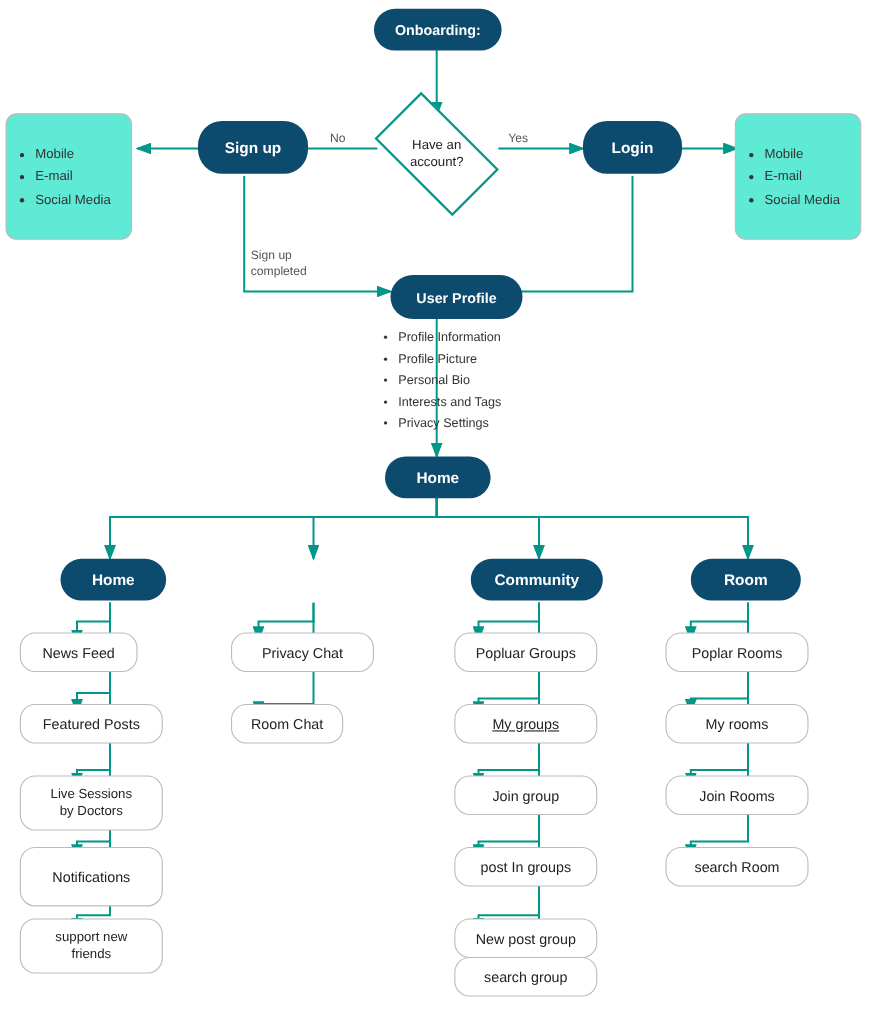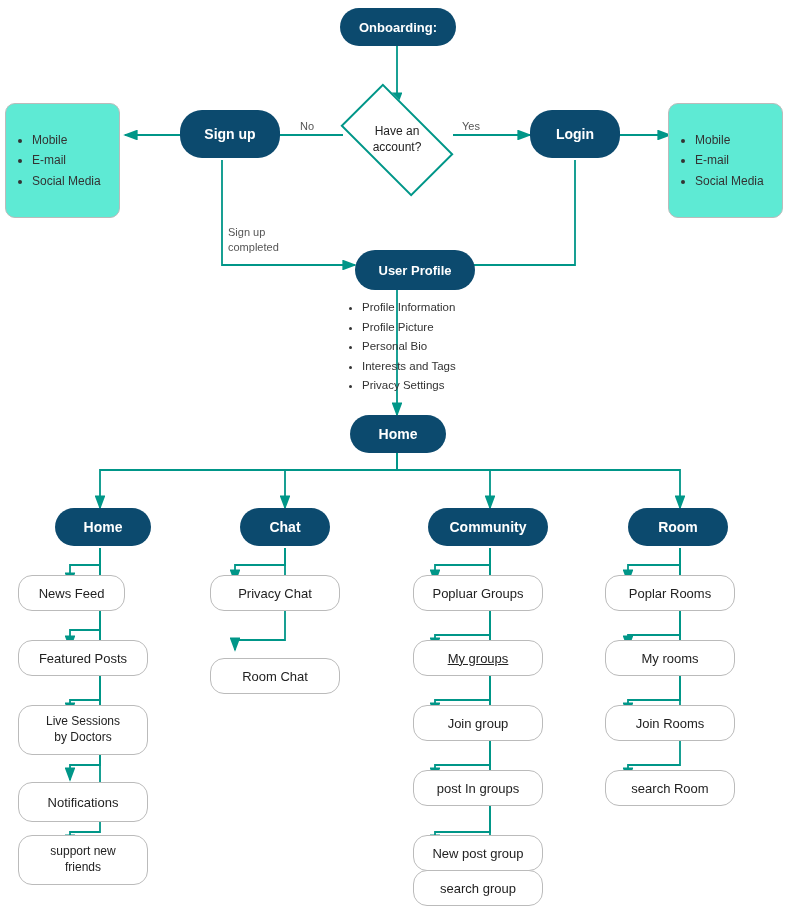--- a/index.html
+++ b/index.html
@@ -244,9 +244,6 @@
     <span>Home</span>
   </div>
 
-  <div class="node-dark" style="left:240px; top:508px; width:90px; height:38px; font-size:14px;">
-    <span>Chat</span>
-  </div>
 
   <div class="node-dark" style="left:428px; top:508px; width:120px; height:38px; font-size:14px;">
     <span>Community</span>

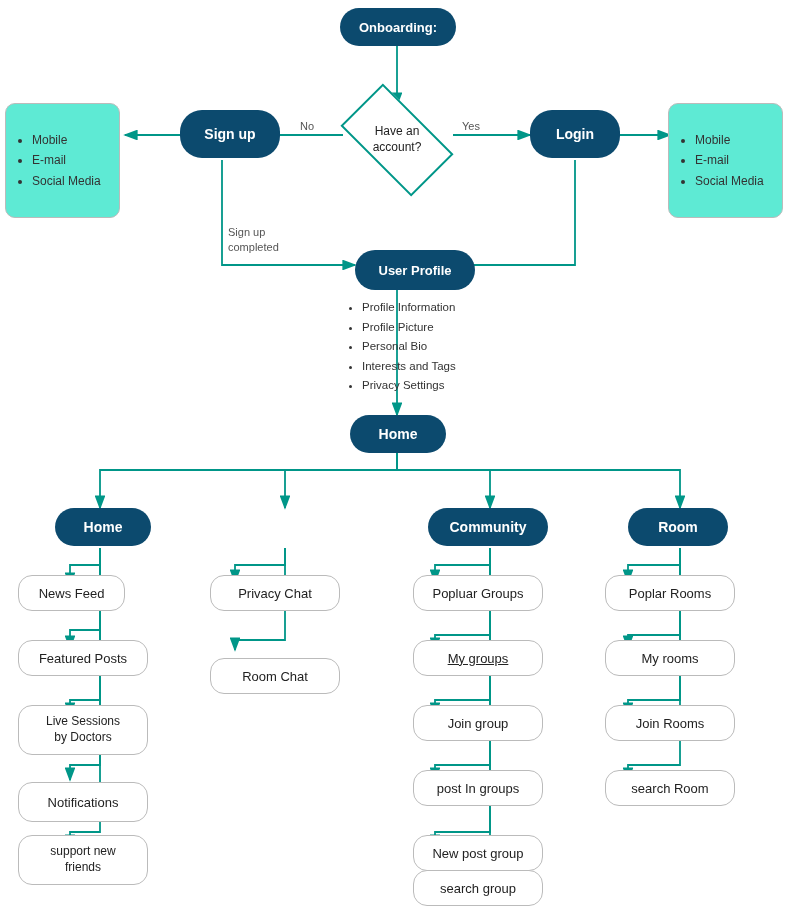--- a/index.html
+++ b/index.html
@@ -274,7 +274,7 @@
   <div class="node-light" style="left:210px; top:575px; width:130px; height:36px;">
     <span>Privacy Chat</span>
   </div>
-  <div class="node-light" style="left:210px; top:640px; width:130px; height:36px;margin-top:18px;">
+  <div class="node-light" style="left:210px; top:640px; width:102px; height:36px;">
     <span>Room Chat</span>
   </div>
 

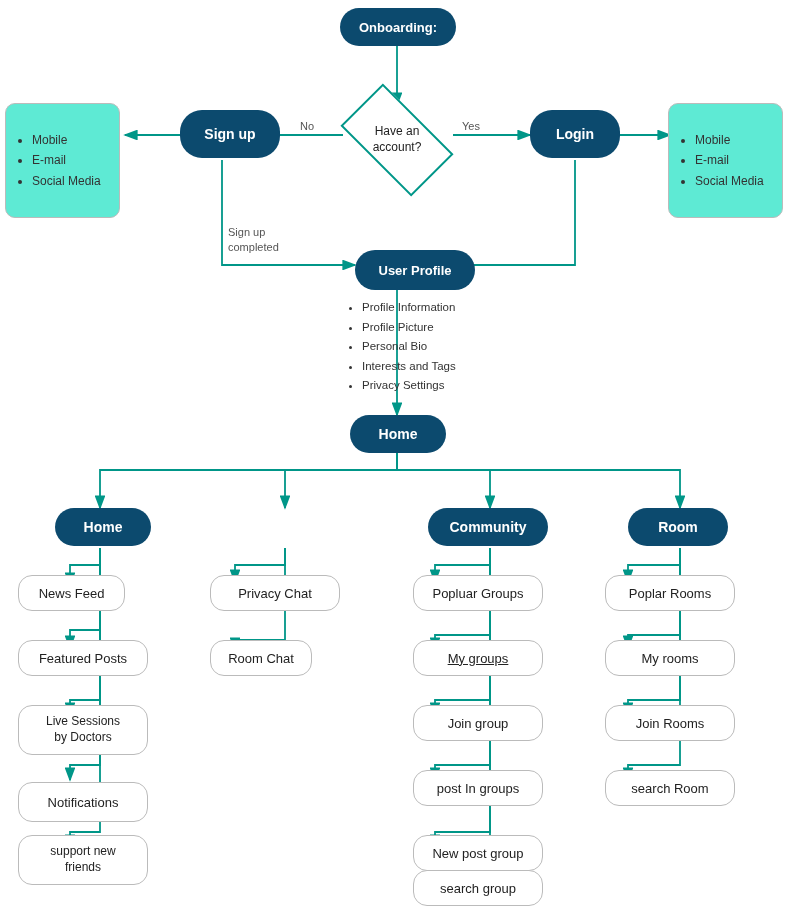--- a/index.html
+++ b/index.html
@@ -263,7 +263,7 @@
     <span style="white-space:pre-line;">Live Sessions
 by Doctors</span>
   </div>
-  <div class="node-light" style="left:18px; top:770px; width:130px; height:40px;margin-top:12px;">
+  <div class="node-light" style="left:18px; top:770px; width:130px; height:54px;">
     <span>Notifications</span>
   </div>
   <div class="node-light" style="left:18px; top:835px; width:130px; height:50px; text-align:center; line-height:1.3; font-size:12px; padding:6px 8px;">

